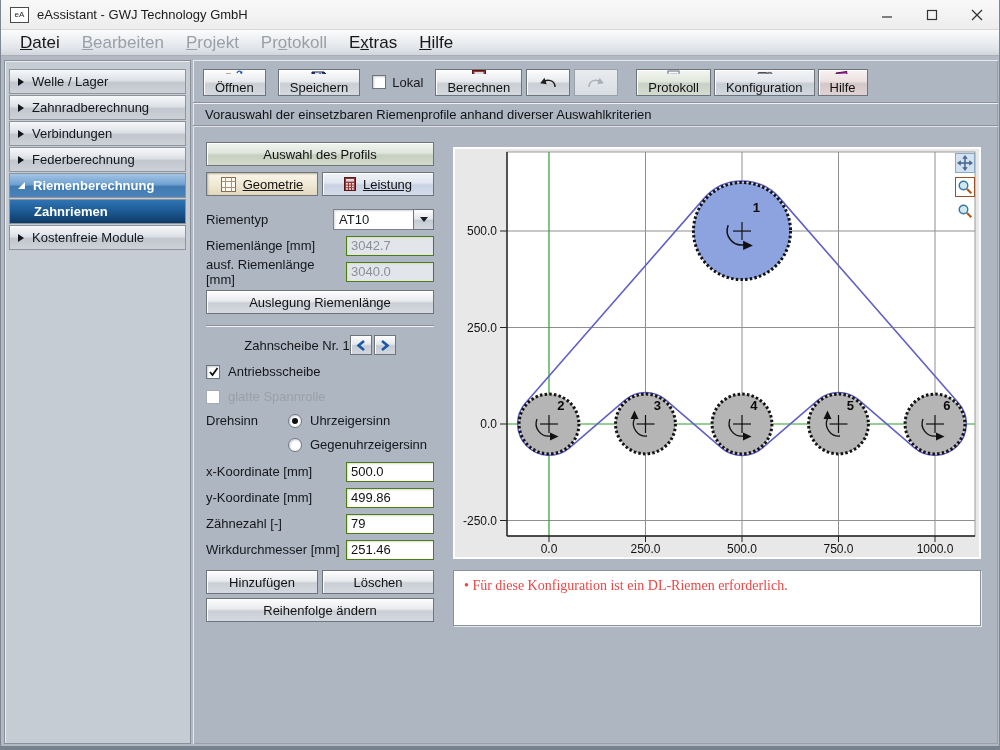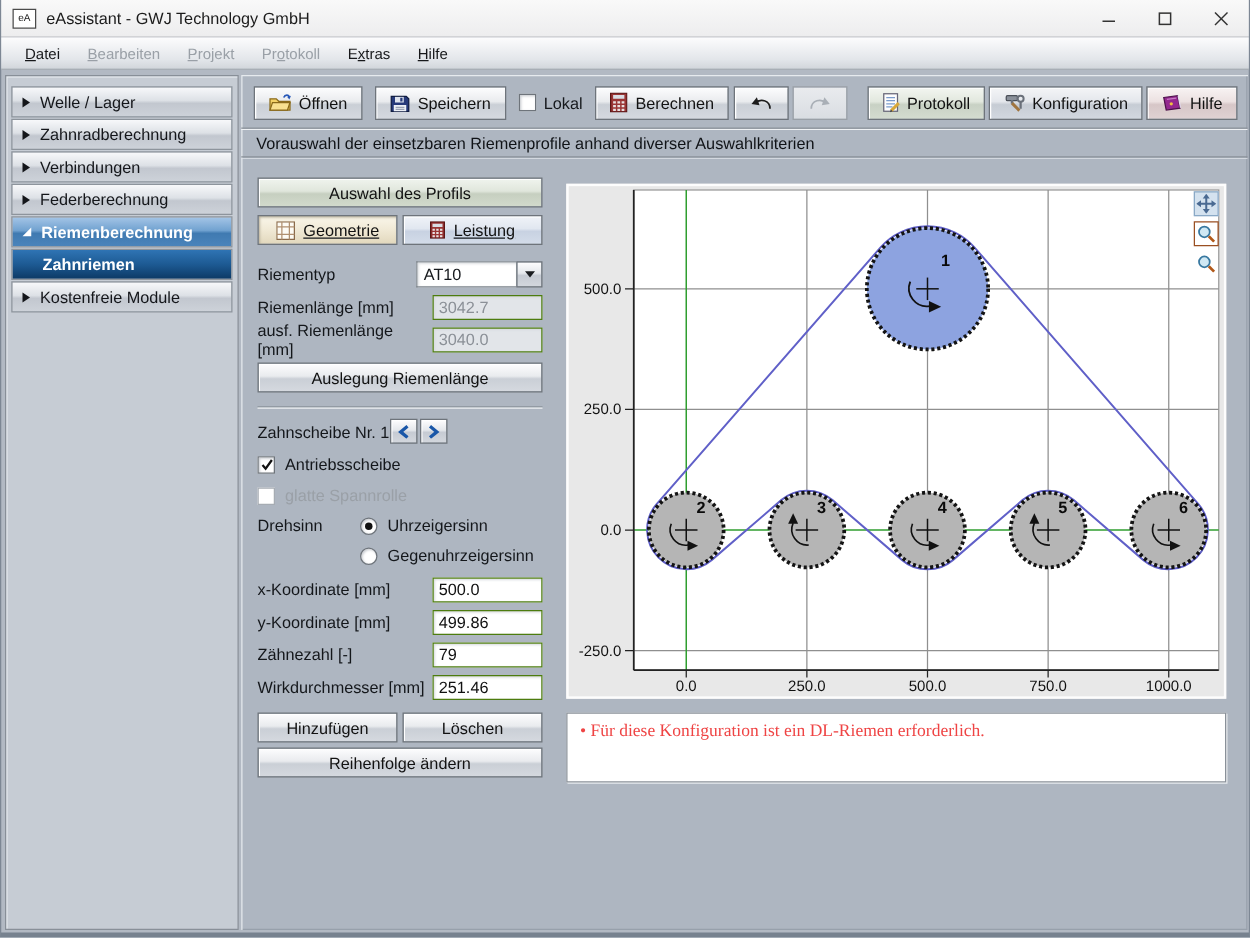--- a/index.html
+++ b/index.html
@@ -17,7 +17,7 @@
 
   
   #menubar { position:absolute; left:0; top:30px; width:100%; height:26px; background:linear-gradient(#fcfcfd,#e3e6ea 70%,#d2d6db); border-bottom:1px solid #a8aeb5; display:flex; align-items:center; padding-left:8px; }
-  .menu-item { padding:0 11px; font-size:12px; color:#17181a; }
+  .menu-item { padding:0 11px; font-size:17px; color:#17181a; }
   .menu-item.disabled { color:#9aa0a7; }
   .mkey { text-decoration:underline; }
 

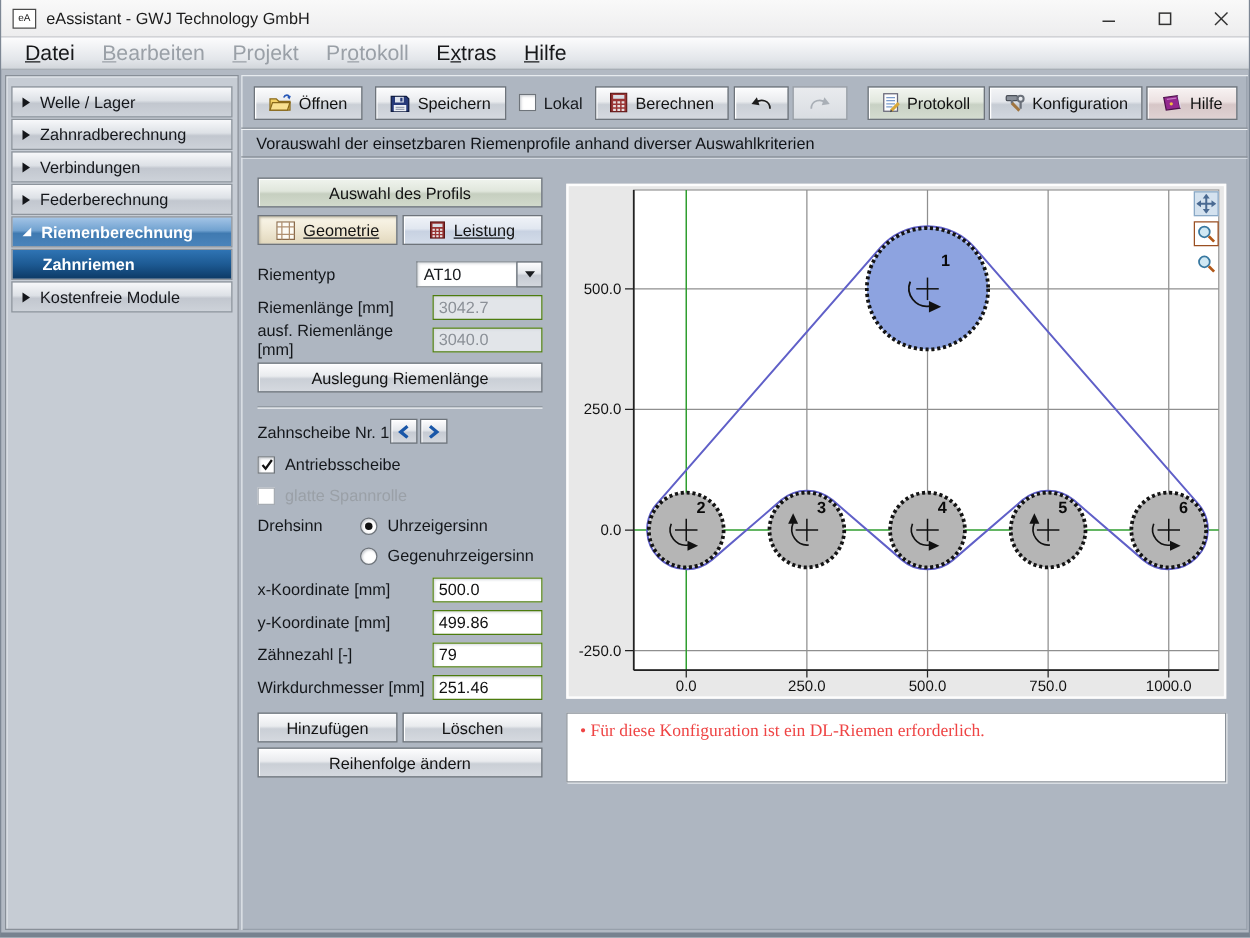--- a/index.html
+++ b/index.html
@@ -34,7 +34,7 @@
 
   
   #toolbar { position:absolute; left:10px; top:8px; right:8px; height:28px; display:flex; align-items:center; }
-  .tbtn { display:inline-flex; align-items:center; justify-content:center; gap:6px; height:27px; padding:0 11px; border:1px solid #6e747b; background:linear-gradient(#fdfdfe,#e9ebee 45%,#cacfd6 55%,#d5d9df); box-shadow:inset 1px 1px 0 #fff; font-size:13px; color:#121212; white-space:nowrap; }
+  .tbtn { display:inline-flex; align-items:center; justify-content:center; gap:6px; height:27px; padding:0 11px; border:1px solid #6e747b; background:linear-gradient(#fdfdfe,#e9ebee 45%,#cacfd6 55%,#d5d9df); box-shadow:inset 1px 1px 0 #fff; font-size:13px; color:#121212; white-space:nowrap;flex-direction:column; }
   .tbtn.tint-green { background:linear-gradient(#f3f6f1,#e2e8de 45%,#c8d1c4 55%,#d4dcd0); }
   .tbtn.tint-gray  { background:linear-gradient(#f4f5f7,#e4e7ec 45%,#c6ccd4 55%,#d2d8e0); }
   .tbtn.tint-pink  { background:linear-gradient(#f8f3f3,#ece1e1 45%,#d6c6c7 55%,#e0d2d3); }

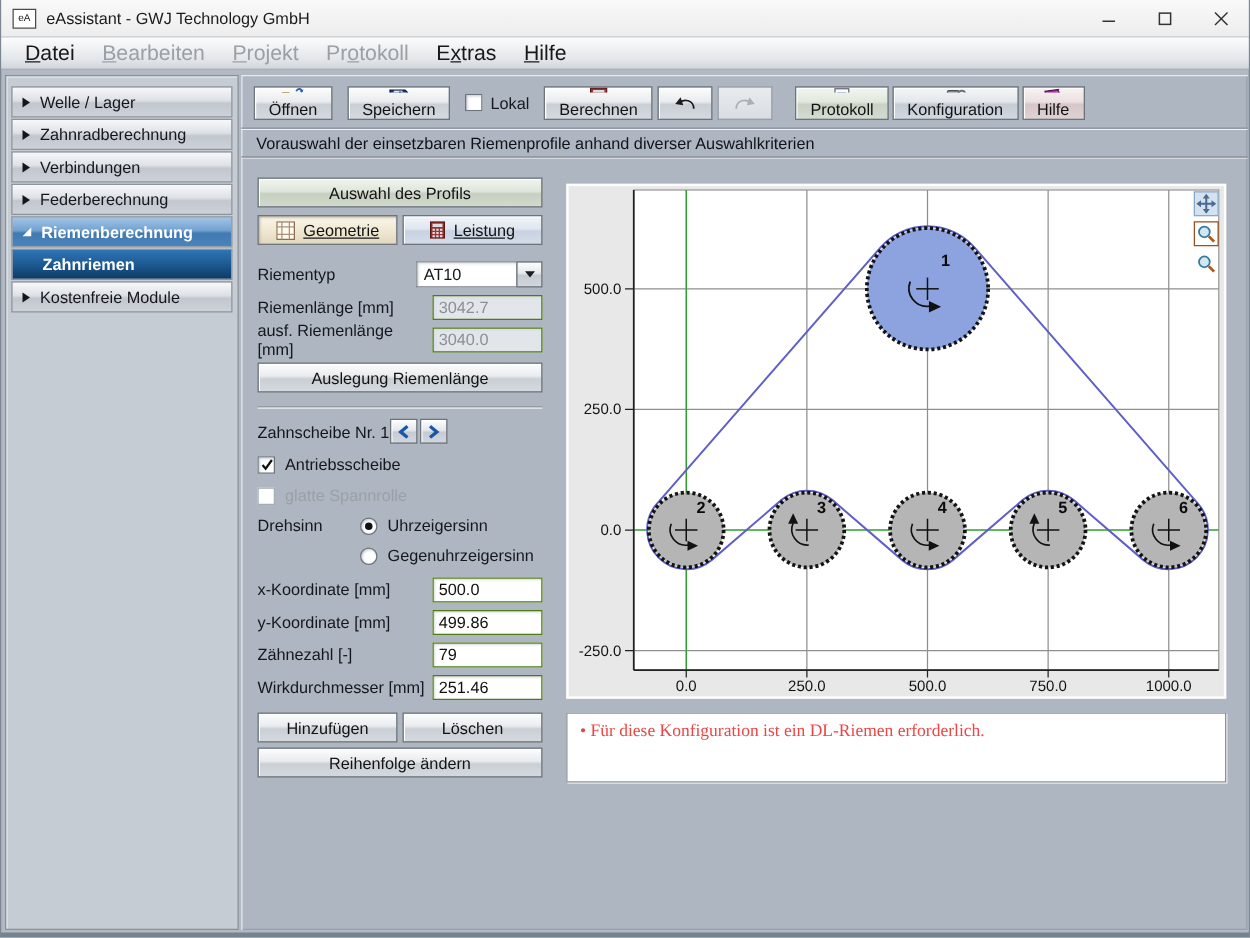--- a/index.html
+++ b/index.html
@@ -64,7 +64,7 @@
   .combo-btn { width:21px; height:21px; border:1px solid #6e747b; background:linear-gradient(#fdfdfe,#e5e8ec 45%,#c6cbd3 55%,#d3d7dd); display:flex; align-items:center; justify-content:center; }
   .combo-btn .arr { width:0; height:0; border-left:4px solid transparent; border-right:4px solid transparent; border-top:5px solid #1a1c1f; }
   .hsep { height:2px; margin-top:11px; border-top:1px solid #8b929a; border-bottom:1px solid #eef1f4; }
-  .title-row { display:flex; align-items:center; justify-content:flex-start; margin-top:8px; }
+  .title-row { display:flex; align-items:center; justify-content:center; margin-top:8px; }
   .spin-group { display:flex; gap:2px; }
   .spin-btn { width:22px; height:20px; border:1px solid #6e747b; background:linear-gradient(#fdfdfe,#e5e8ec 45%,#c6cbd3 55%,#d3d7dd); box-shadow:inset 1px 1px 0 #fff; display:flex; align-items:center; justify-content:center; }
   .chk-row { display:flex; align-items:center; gap:8px; margin-top:8px; height:17px; }

